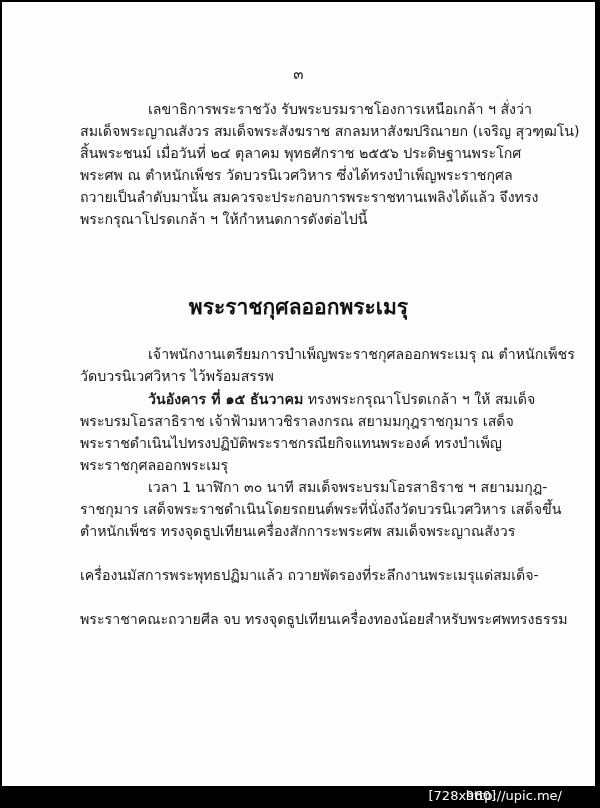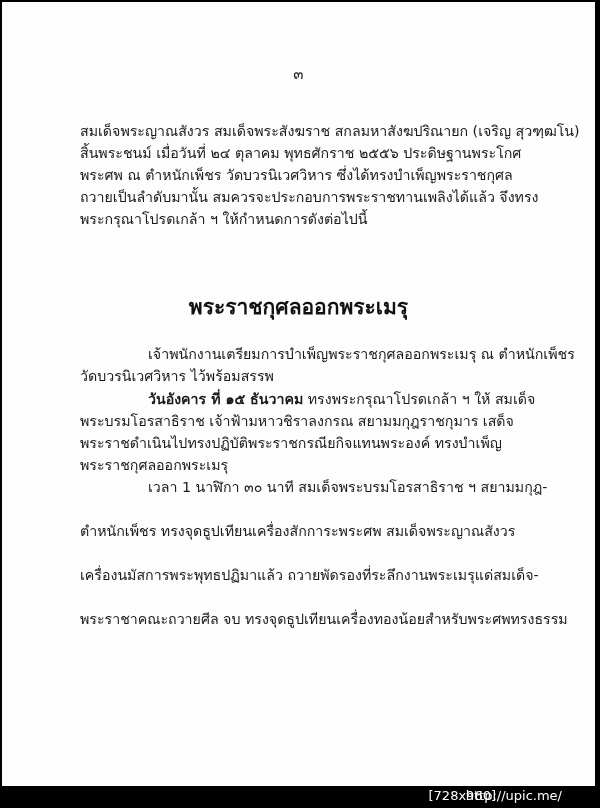--- a/index.html
+++ b/index.html
@@ -43,6 +43,7 @@
 <div class="page">
   <div class="pagenum">๓</div>
 
+  <div class="line indent" style="top:96px">เลขาธิการพระราชวัง รับพระบรมราชโองการเหนือเกล้า ฯ สั่งว่า</div>
   <div class="line" style="top:118px">สมเด็จพระญาณสังวร สมเด็จพระสังฆราช สกลมหาสังฆปริณายก (เจริญ สุวฑฺฒโน)</div>
   <div class="line" style="top:140px">สิ้นพระชนม์ เมื่อวันที่ ๒๔ ตุลาคม พุทธศักราช ๒๕๕๖ ประดิษฐานพระโกศ</div>
   <div class="line" style="top:162px">พระศพ ณ ตำหนักเพ็ชร วัดบวรนิเวศวิหาร ซึ่งได้ทรงบำเพ็ญพระราชกุศล</div>

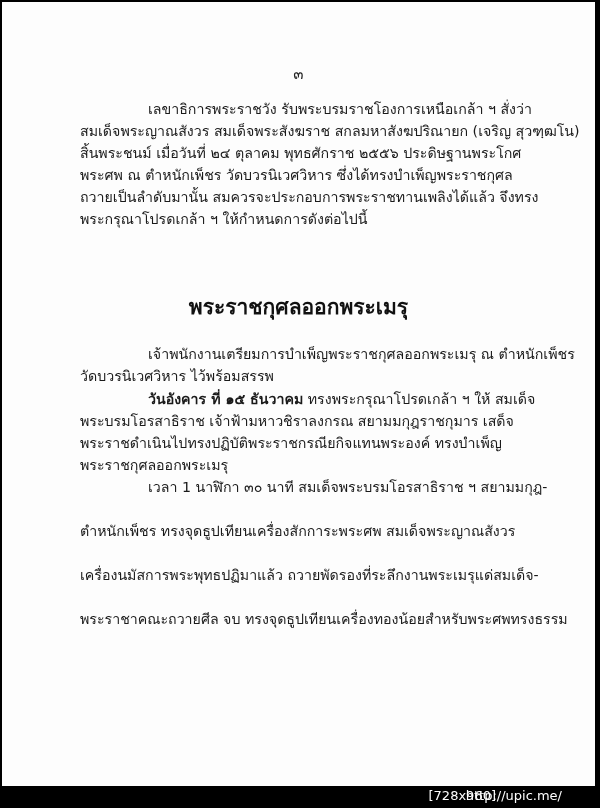--- a/index.html
+++ b/index.html
@@ -61,6 +61,7 @@
   <div class="line" style="top:452px">พระราชกุศลออกพระเมรุ</div>
 
   <div class="line indent" style="top:474px">เวลา 1 นาฬิกา ๓๐ นาที สมเด็จพระบรมโอรสาธิราช ฯ สยามมกุฎ-</div>
+  <div class="line" style="top:496px">ราชกุมาร เสด็จพระราชดำเนินโดยรถยนต์พระที่นั่งถึงวัดบวรนิเวศวิหาร เสด็จขึ้น</div>
   <div class="line" style="top:518px">ตำหนักเพ็ชร ทรงจุดธูปเทียนเครื่องสักการะพระศพ สมเด็จพระญาณสังวร</div>
   <div class="line" style="top:562px">เครื่องนมัสการพระพุทธปฏิมาแล้ว ถวายพัดรองที่ระลึกงานพระเมรุแด่สมเด็จ-</div>
   <div class="line" style="top:606px">พระราชาคณะถวายศีล จบ ทรงจุดธูปเทียนเครื่องทองน้อยสำหรับพระศพทรงธรรม</div>

